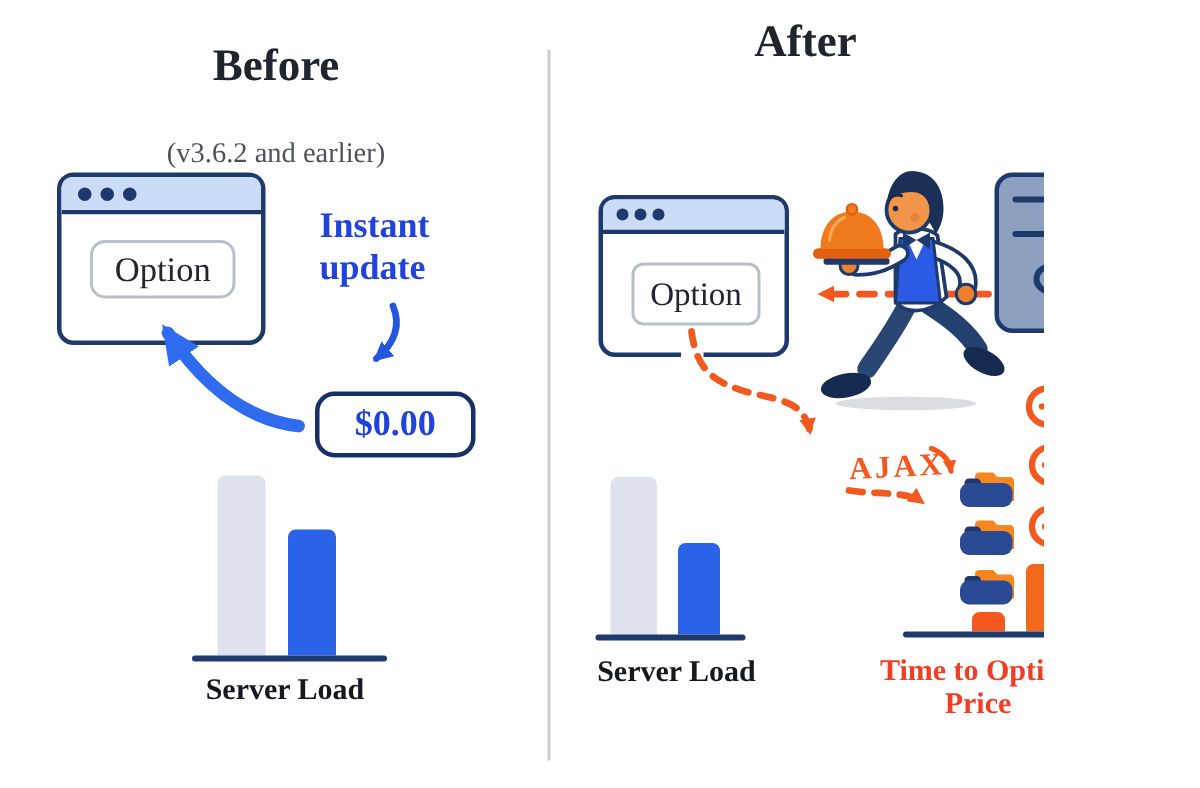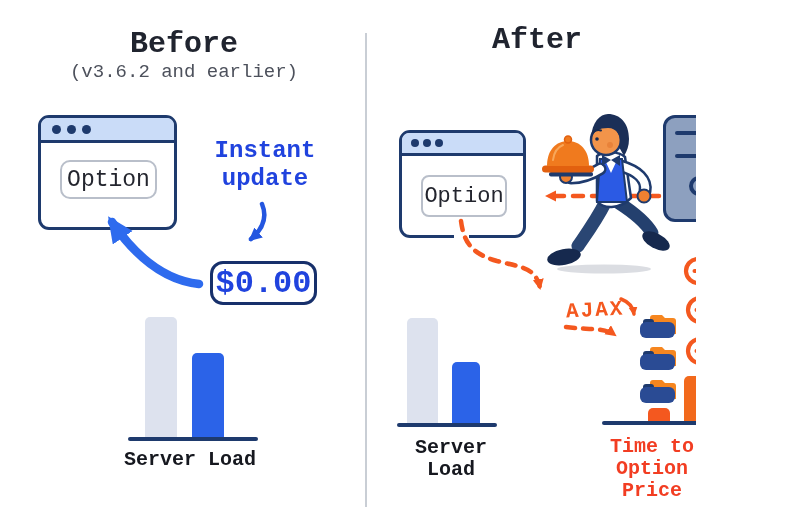--- a/index.html
+++ b/index.html
@@ -4,7 +4,7 @@
 <style>
   html,body{margin:0;padding:0;background:#fff;}
   .stage{position:relative;width:696px;height:525px;background:#fff;overflow:hidden;
-         font-family:Liberation Mono, monospace;}
+         font-family:Liberation Serif, serif;}
   .abs{position:absolute;box-sizing:border-box;}
   .title{font-size:30px;font-weight:bold;color:#20242f;text-align:center;line-height:32px;}
   .subtitle{font-size:19px;color:#4d515c;text-align:center;line-height:22px;}

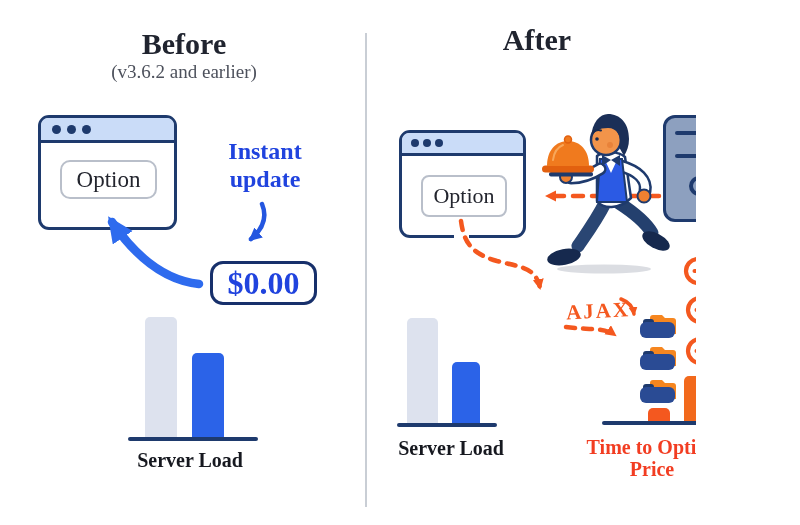--- a/index.html
+++ b/index.html
@@ -43,7 +43,7 @@
   <div class="abs title" style="left:59px;top:28px;width:250px;">Before</div>
   <div class="abs subtitle" style="left:59px;top:61px;width:250px;">(v3.6.2 and earlier)</div>
 
-  <div class="abs title" style="left:412px;top:24px;width:250px;">After</div>
+  <div class="abs title" style="left:412px;top:12px;width:250px;">After</div>
 
   <div class="window" style="left:38px;top:115px;width:139px;height:115px;">
     <div class="titlebar" style="height:25px;padding-left:11px;">

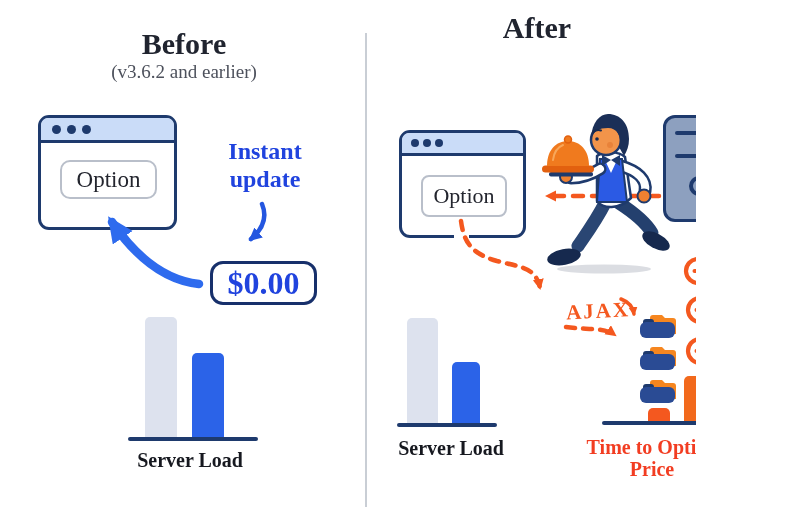--- a/index.html
+++ b/index.html
@@ -7,7 +7,7 @@
          font-family:Liberation Serif, serif;}
   .abs{position:absolute;box-sizing:border-box;}
   .title{font-size:30px;font-weight:bold;color:#20242f;text-align:center;line-height:32px;}
-  .subtitle{font-size:19px;color:#4d515c;text-align:center;line-height:22px;}
+  .subtitle{font-size:19px;color:#4d515c;text-align:center;line-height:22px;margin-top:31px;}
   .divider{position:absolute;left:365px;top:33px;width:2px;height:474px;background:#c9ced5;}
   .window{position:absolute;box-sizing:border-box;background:#fff;border:3.5px solid #1e3a6d;border-radius:11px;}
   .titlebar{position:absolute;left:0;right:0;top:0;background:#cadcf8;border-bottom:3px solid #1e3a6d;

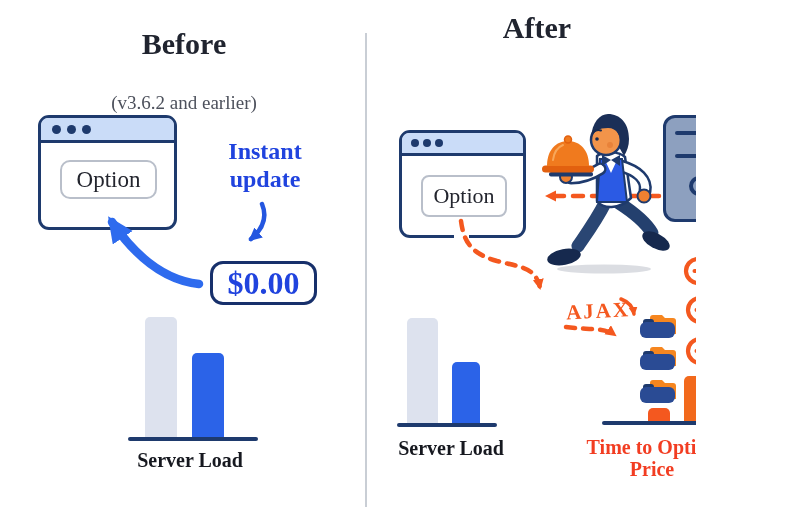--- a/index.html
+++ b/index.html
@@ -15,7 +15,7 @@
   .dot{width:9px;height:9px;border-radius:50%;background:#1e3a6d;flex:0 0 auto;}
   .option-btn{position:absolute;box-sizing:border-box;background:#fff;border:2.5px solid #b9bfca;border-radius:10px;
               display:flex;align-items:center;justify-content:center;color:#23252e;cursor:default;}
-  .note{position:absolute;color:#2043de;font-weight:bold;font-size:24px;line-height:28px;text-align:center;}
+  .note{position:absolute;color:#2043de;font-weight:bold;font-size:24px;line-height:28px;text-align:left;}
   .price-badge{position:absolute;box-sizing:border-box;width:107px;height:44px;background:#fff;border:3.5px solid #17306b;
                border-radius:13px;display:flex;align-items:center;justify-content:center;
                font-size:32px;font-weight:bold;color:#2043de;}

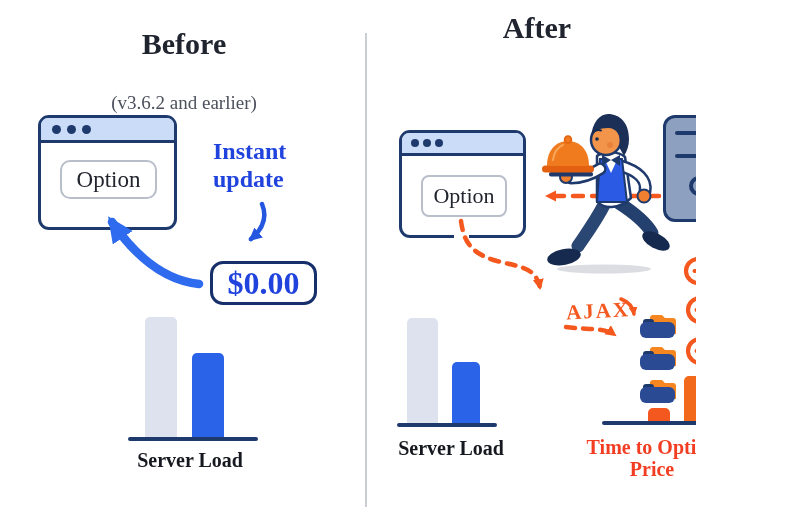--- a/index.html
+++ b/index.html
@@ -18,7 +18,7 @@
   .note{position:absolute;color:#2043de;font-weight:bold;font-size:24px;line-height:28px;text-align:left;}
   .price-badge{position:absolute;box-sizing:border-box;width:107px;height:44px;background:#fff;border:3.5px solid #17306b;
                border-radius:13px;display:flex;align-items:center;justify-content:center;
-               font-size:32px;font-weight:bold;color:#2043de;}
+               font-size:24px;font-weight:bold;color:#2043de;}
   .chart{position:absolute;}
   .bar{position:absolute;bottom:4px;border-radius:5px 5px 0 0;}
   .baseline{position:absolute;left:0;right:0;bottom:0;height:4.5px;background:#1e3a6d;border-radius:3px;}

